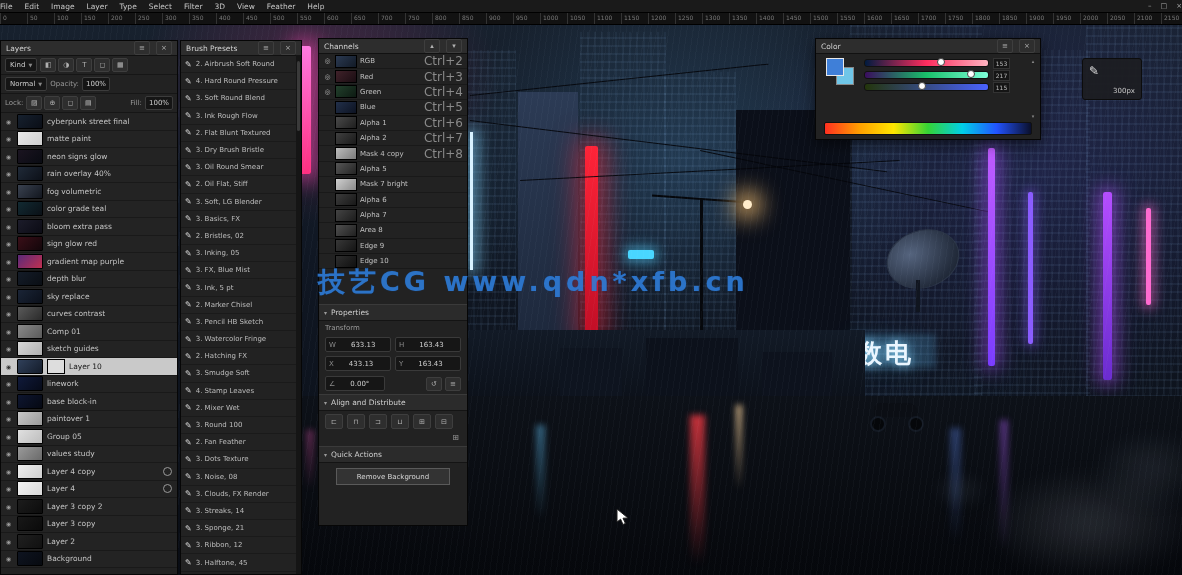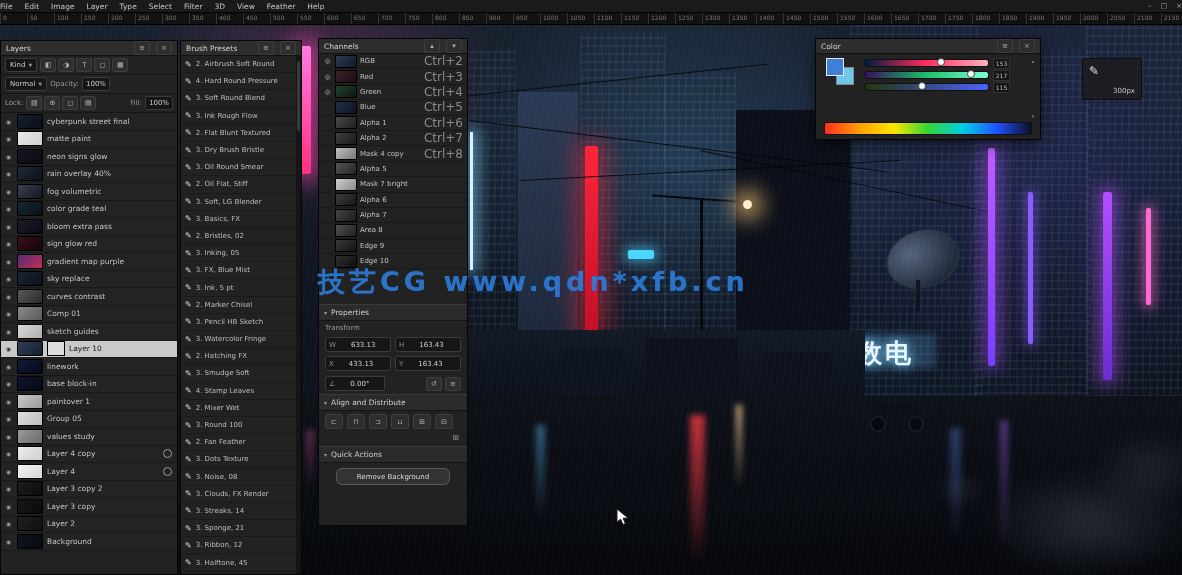--- a/index.html
+++ b/index.html
@@ -466,6 +466,13 @@
   </div>
   <div class="layer-row">
     <span class="eye">◉</span>
+    <span class="thumb" style="background:linear-gradient(135deg,#141c28,#0a0e14);"></span>
+
+    <span class="lname">depth blur</span>
+
+  </div>
+  <div class="layer-row">
+    <span class="eye">◉</span>
     <span class="thumb" style="background:linear-gradient(135deg,#1a2436,#0b101a);"></span>
 
     <span class="lname">sky replace</span>

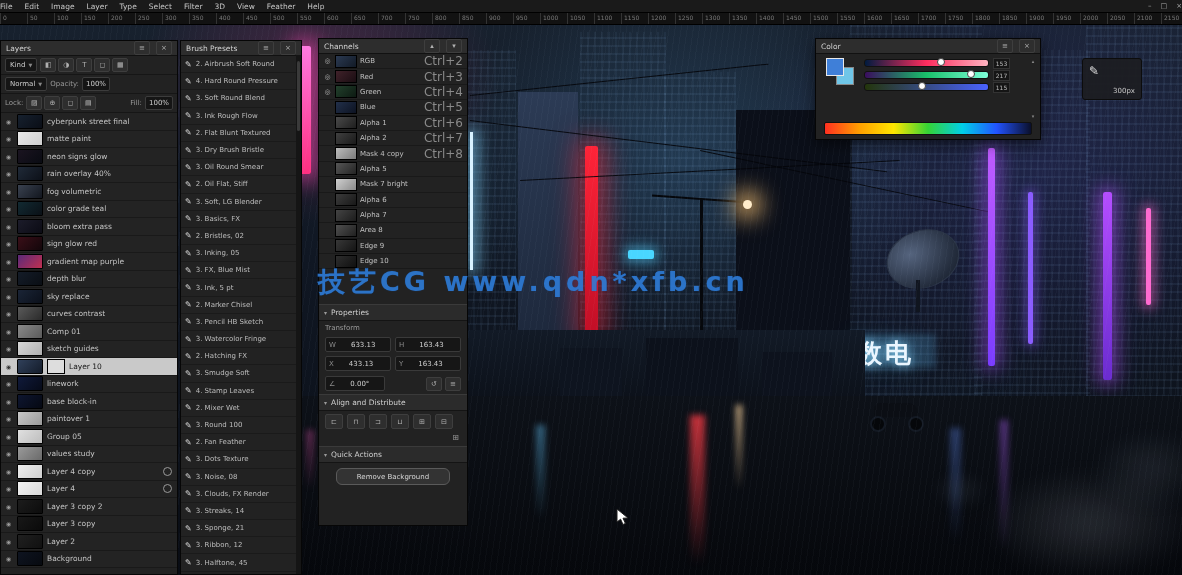--- a/index.html
+++ b/index.html
@@ -104,7 +104,7 @@
     align-items:center;justify-content:center;font-size:7px;color:#b0b0b0;}
   .plus-row{display:flex;justify-content:flex-end;padding:1px 8px 4px 0;font-size:8px;color:#9a9a9a;flex:none;}
   .qa-body{padding:5px 6px;flex:none;}
-  .qa-btn{width:112px;height:15px;background:#333;border:1px solid #5a5a5a;border-radius:6px;display:flex;
+  .qa-btn{width:112px;height:15px;background:#333;border:1px solid #5a5a5a;border-radius:0;display:flex;
     align-items:center;justify-content:center;font-size:7px;color:#d6d6d6;margin:0 auto;}
   .stack-fill{flex:1;}
 

